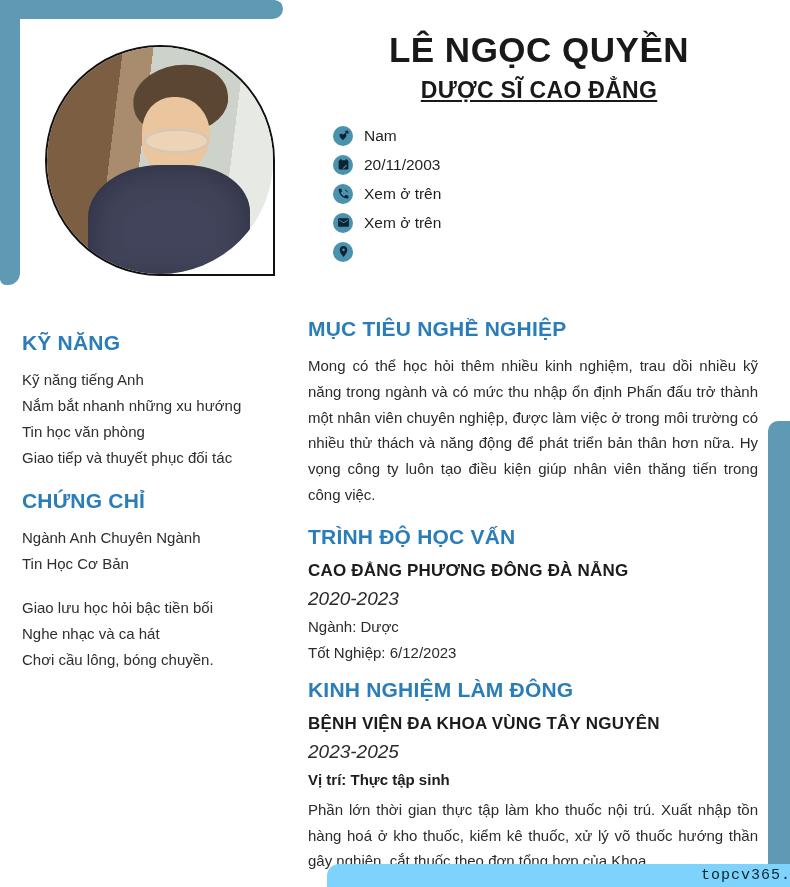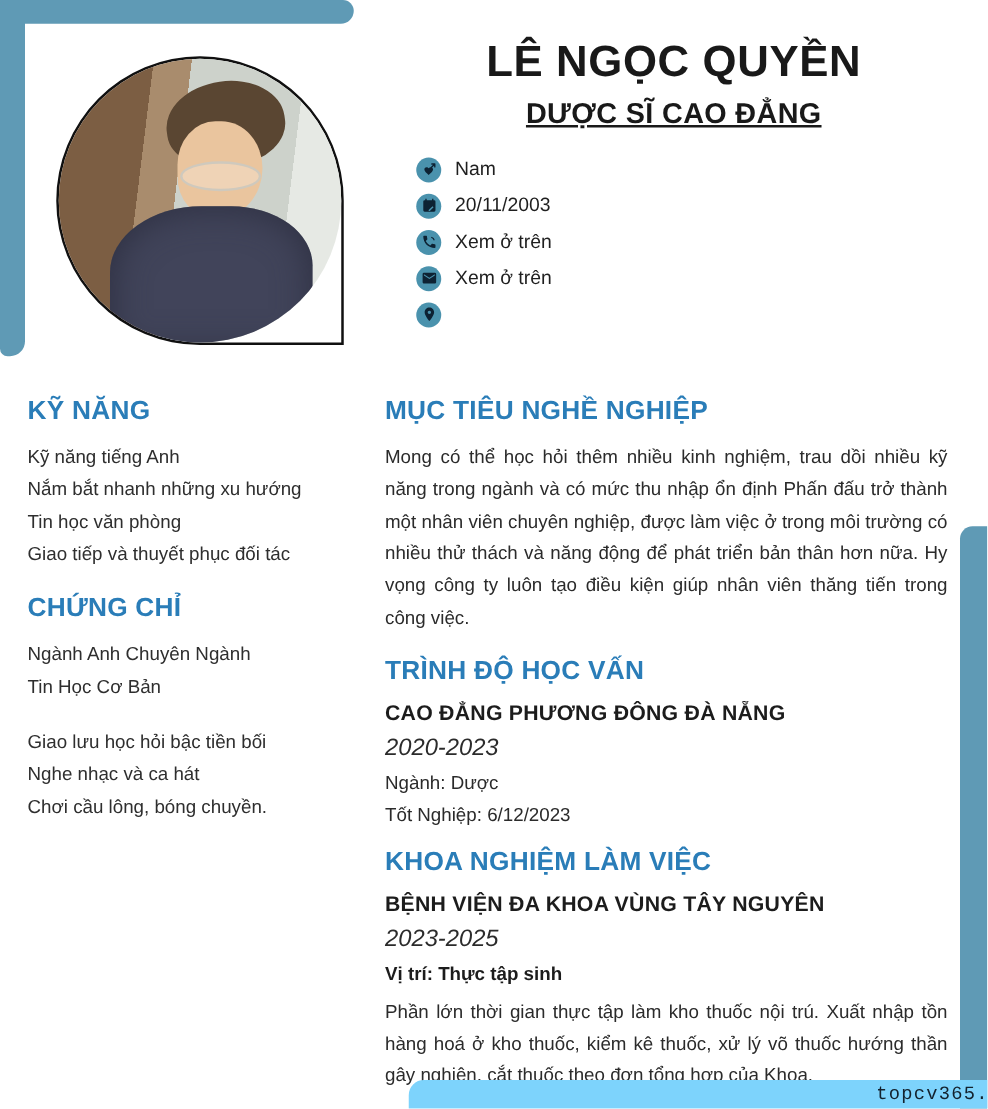--- a/index.html
+++ b/index.html
@@ -44,7 +44,7 @@
   .cicon svg{width:13px;height:13px;fill:#0D2233;}
 
   
-  .sidebar{position:absolute;left:22px;top:303px;width:268px;padding-top:14px;}
+  .sidebar{position:absolute;left:22px;top:317px;width:268px;padding-top:14px;}
   .sidebar section{margin-bottom:18px;}
   h2.sec{font-size:21px;font-weight:bold;color:#2A7DB8;margin:0 0 12px;letter-spacing:.2px;}
   .sidebar ul{list-style:none;margin:0;padding:0;}

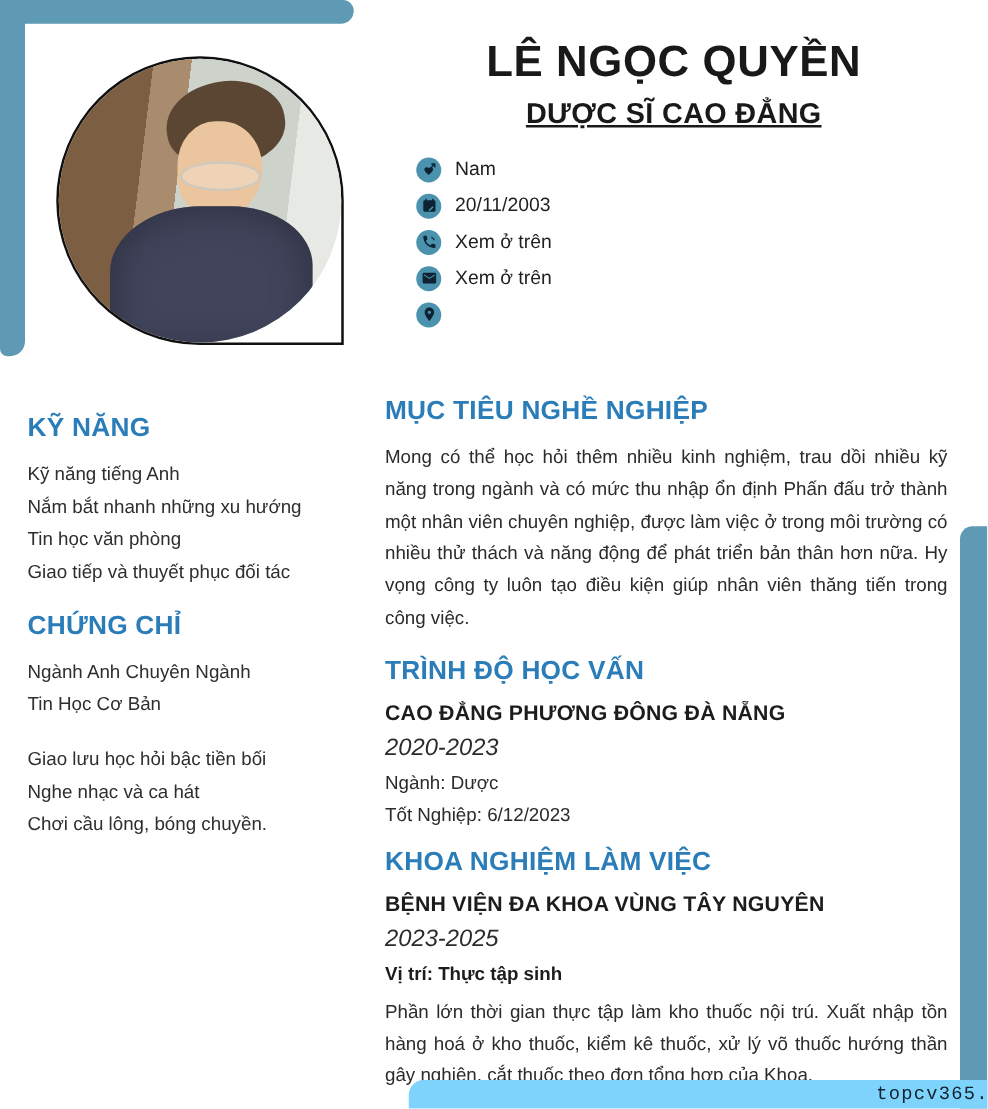--- a/index.html
+++ b/index.html
@@ -169,7 +169,7 @@
     </section>
 
     <section>
-      <h2 class="sec">KHOA NGHIỆM LÀM VIỆC</h2>
+      <h2 class="sec">KINH NGHIỆM LÀM ĐÔNG</h2>
       <div class="org">BỆNH VIỆN ĐA KHOA VÙNG TÂY NGUYÊN</div>
       <div class="period">2023-2025</div>
       <div class="line bold">Vị trí: Thực tập sinh</div>

